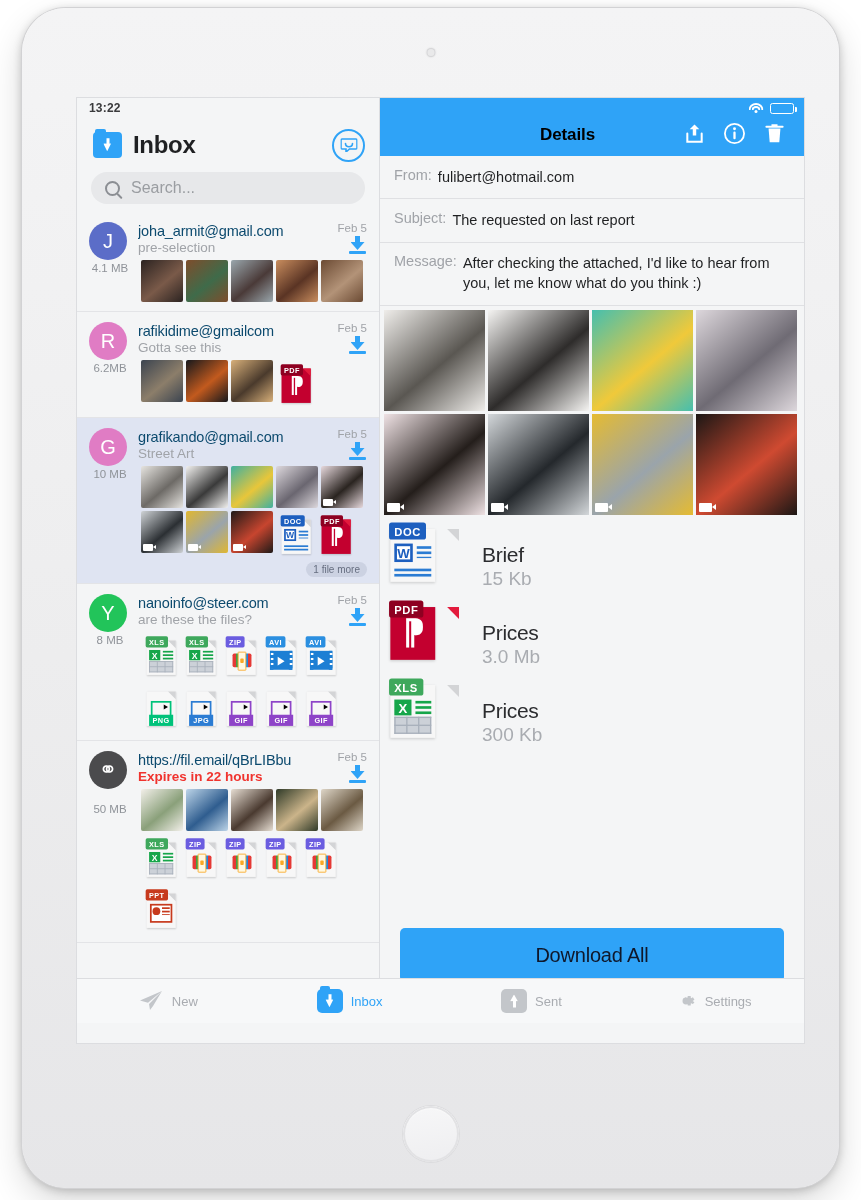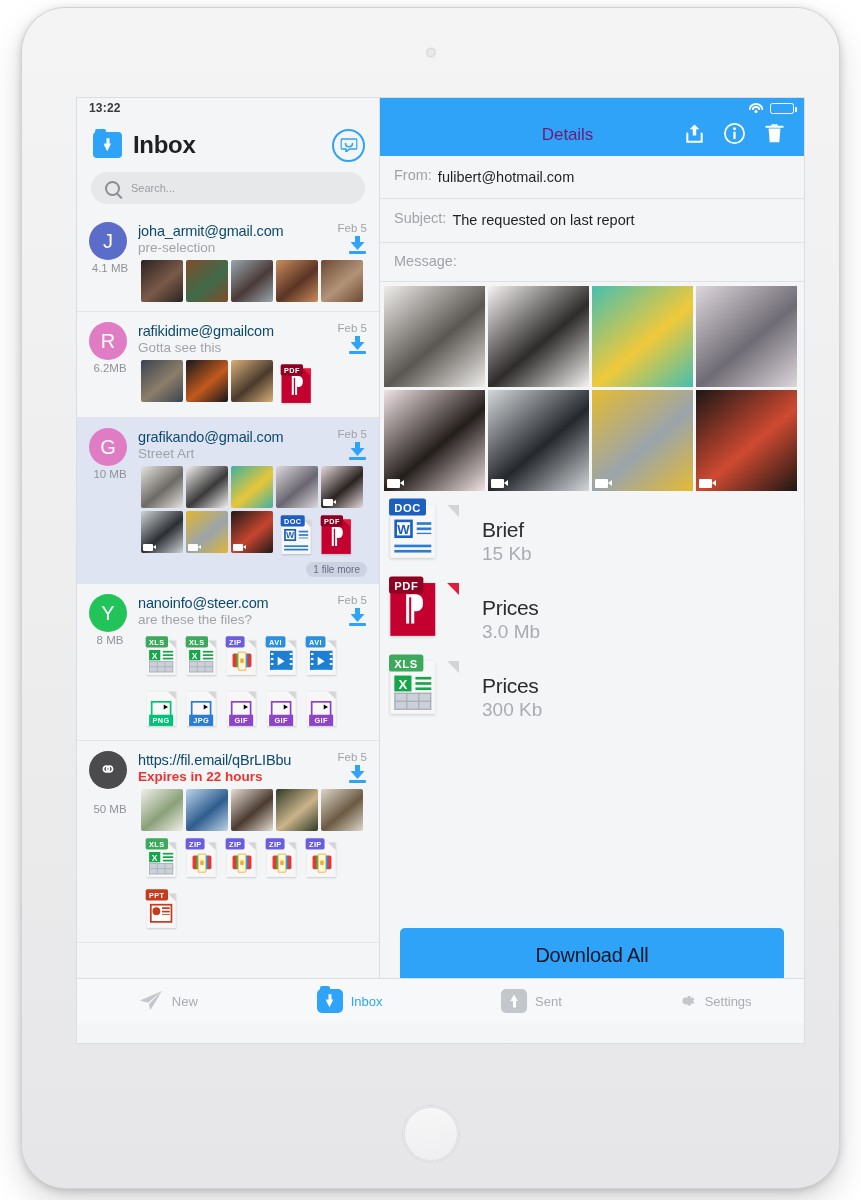--- a/index.html
+++ b/index.html
@@ -172,7 +172,7 @@
   .batt { width:24px; height:11px; border:1.5px solid #fff; border-radius:2.5px; position:relative; padding:1px; }
   .batt:after { content:""; position:absolute; right:-4px; top:3px; width:2px; height:5px; background:#fff; border-radius:0 1px 1px 0; }
   .battfill { height:100%; background:#fff; border-radius:1px; }
-  .rtitle { flex:1; text-align:center; color:#701a75; font-size:17px; font-weight:400; padding-left:72px; letter-spacing:-.1px; }
+  .rtitle { flex:1; text-align:center; color:#000000; font-size:17px; font-weight:700; padding-left:72px; letter-spacing:-.1px; }
   .racts { display:flex; align-items:center; gap:17px; padding-right:18px; }
   .racts svg { display:block; }
 

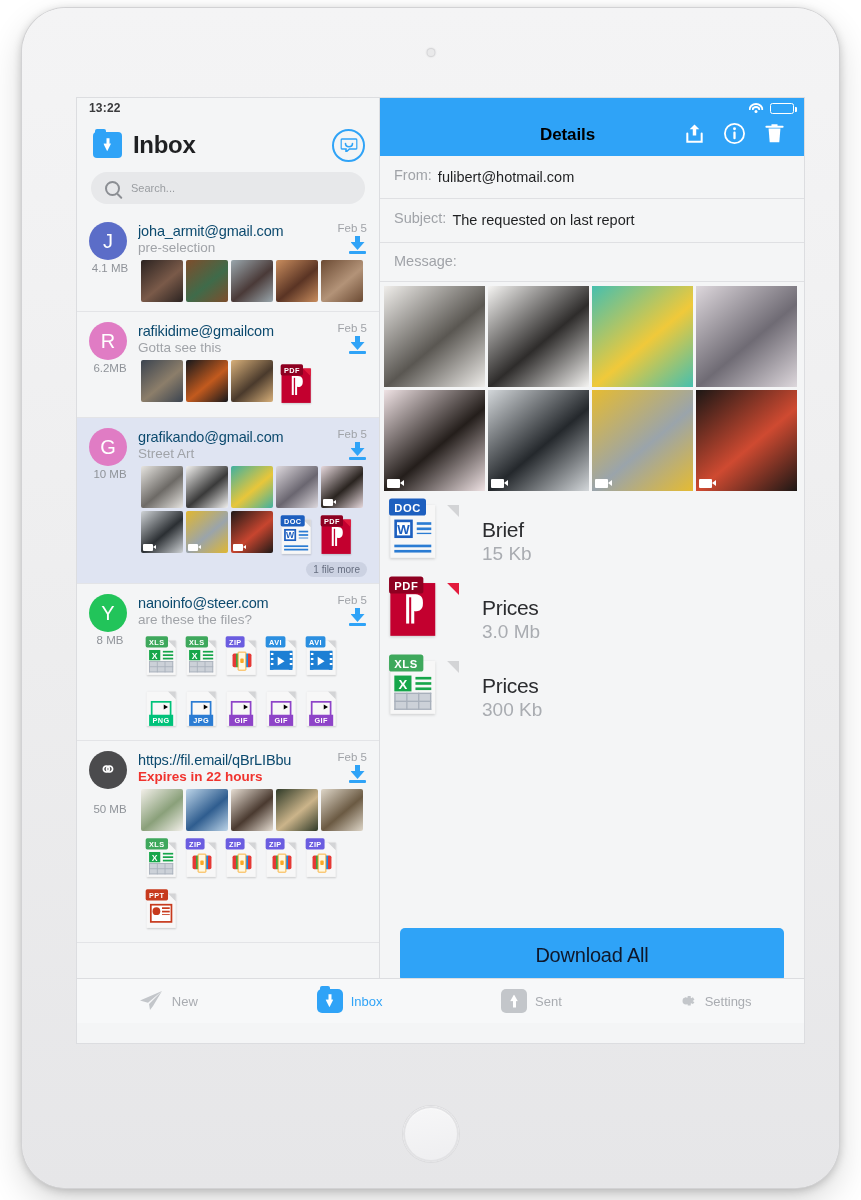--- a/index.html
+++ b/index.html
@@ -65,7 +65,7 @@
   .search .mag { width:15px; height:15px; border:2px solid #8b8e93; border-radius:50%; position:relative; flex:none; }
   .search .mag:after { content:""; position:absolute; right:-5px; bottom:-3px; width:7px; height:2px;
                        background:#8b8e93; transform:rotate(45deg); border-radius:1px; }
-  .search .ph { margin-left:11px; font-size:11px; color:#9a9da1; }
+  .search .ph { margin-left:11px; font-size:16px; color:#9a9da1; }
 
   
   .mrow { position:relative; padding:10px 12px 9px 12px; border-bottom:1px solid #e3e4e7; }

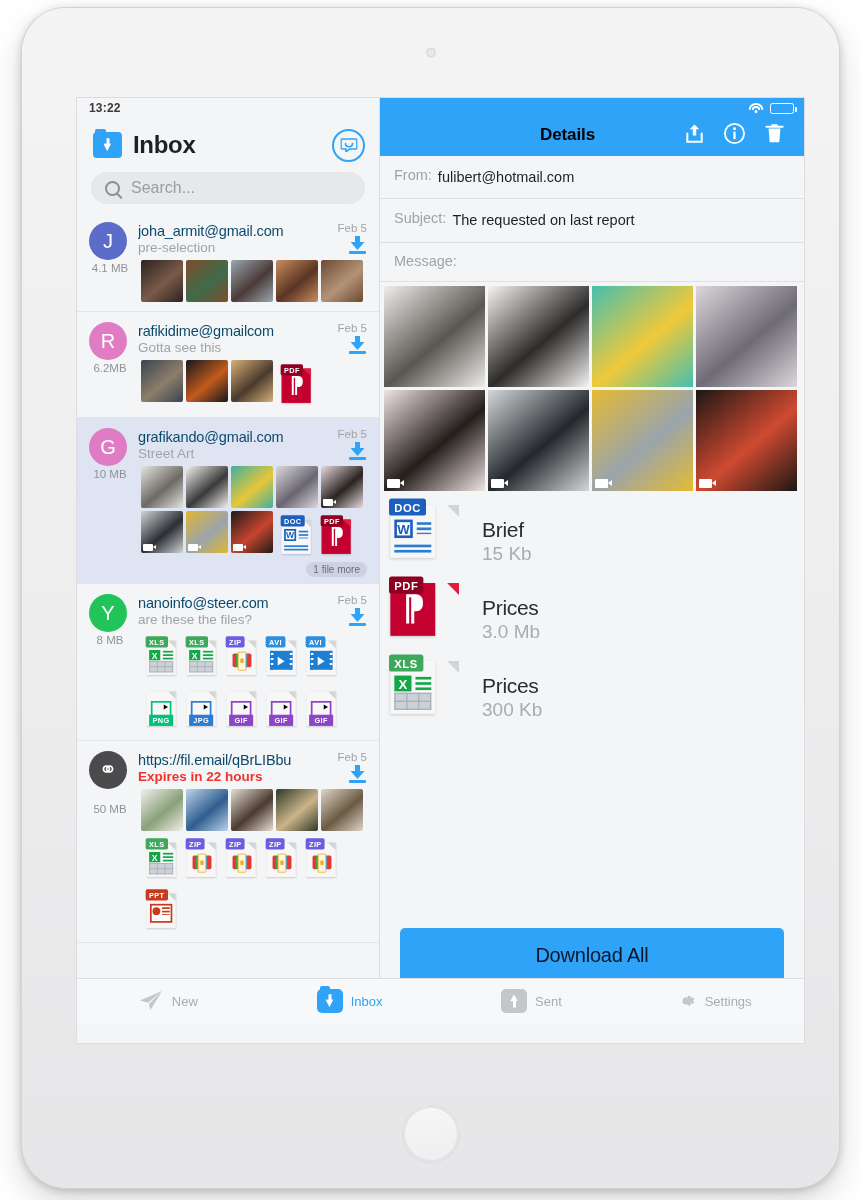--- a/index.html
+++ b/index.html
@@ -566,6 +566,7 @@
         </div>
         <div class="field msgfield">
           <span class="flabel">Message:</span>
+          <span class="fval">After checking the attached, I'd like to hear from you, let me know what do you think :)</span>
         </div>
 
         <div class="gallery" id="gallery">

